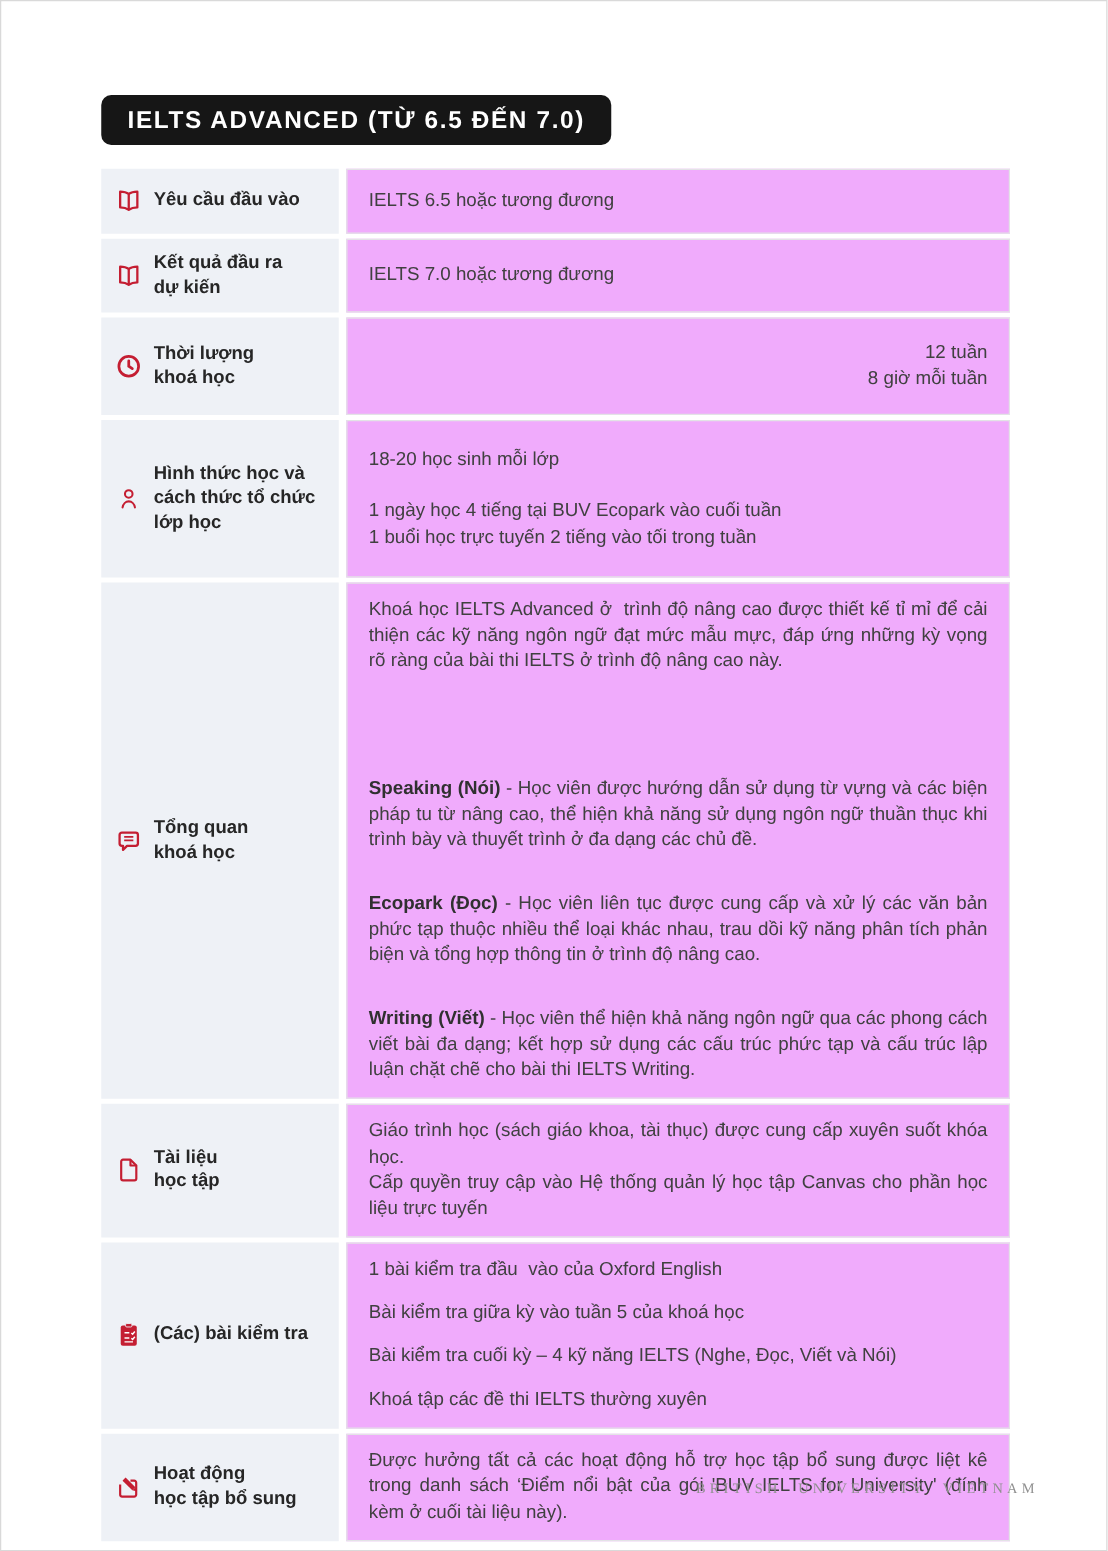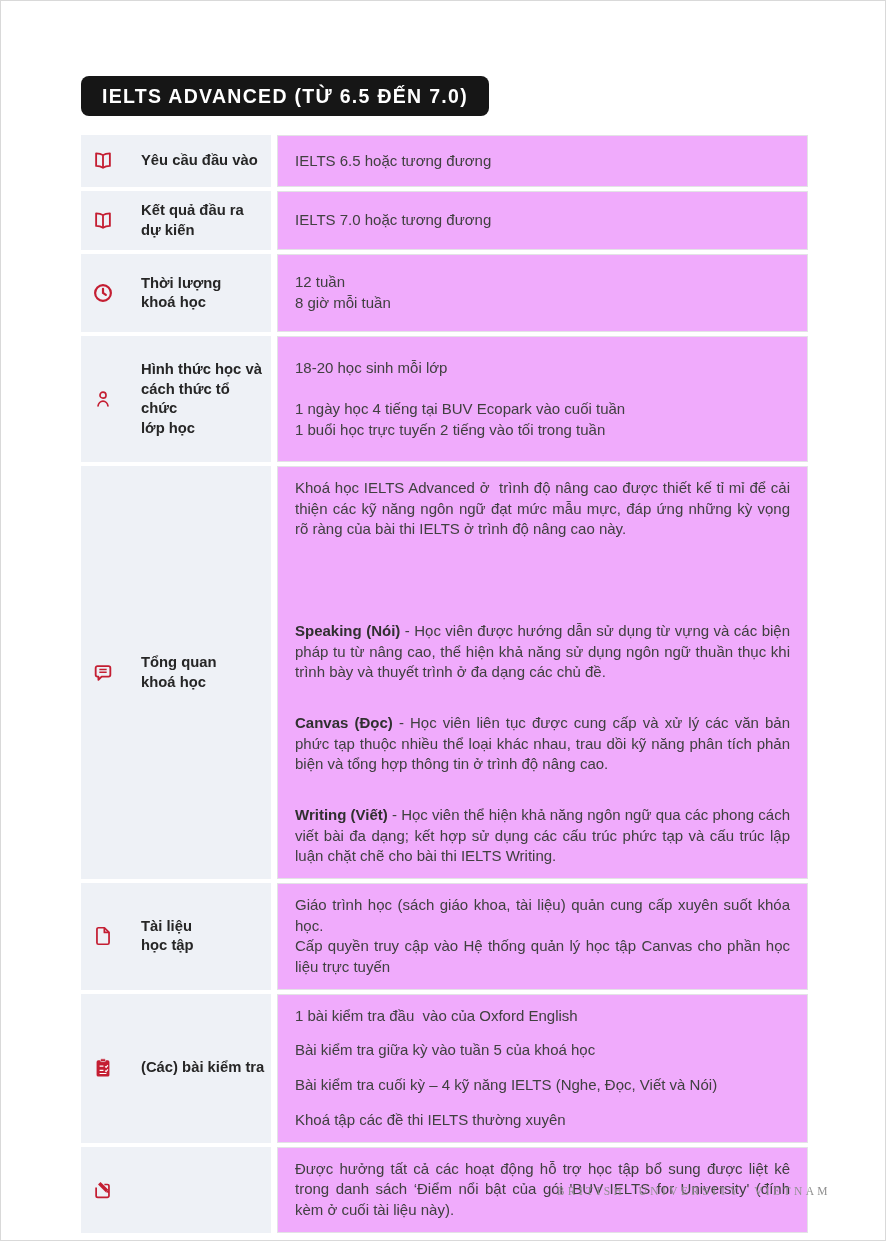--- a/index.html
+++ b/index.html
@@ -23,7 +23,7 @@
   .row{display:flex;align-items:stretch;margin-bottom:4px;}
   .cell-label{
     width:190px;box-sizing:border-box;background:var(--label-bg);
-    display:flex;align-items:center;gap:27px;padding:10px 4px 10px 11px;
+    display:flex;align-items:center;gap:9px;padding:10px 4px 10px 11px;
     margin-right:6px;flex-shrink:0;
   }
   .icon{width:22px;height:22px;flex-shrink:0;color:var(--accent-red);display:inline-flex;}

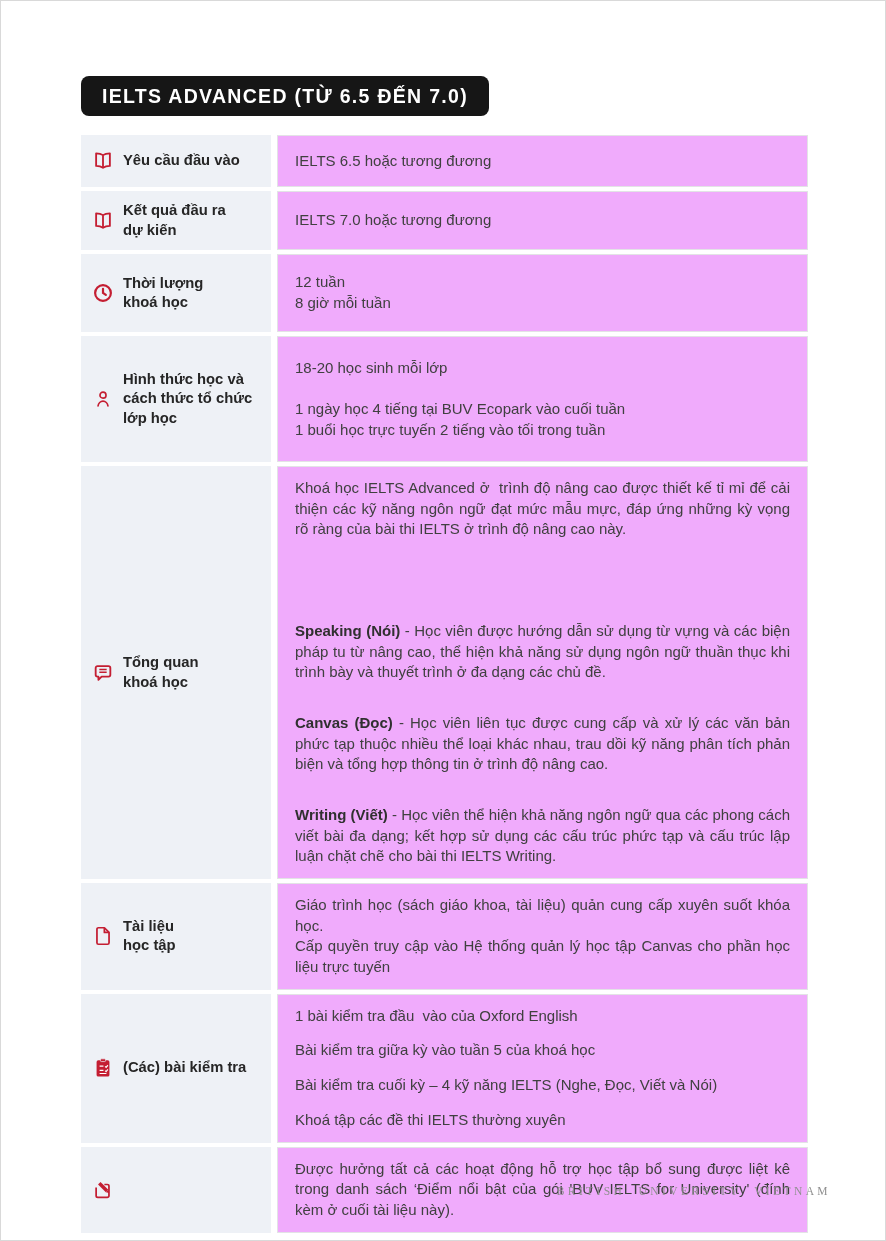--- a/index.html
+++ b/index.html
@@ -39,7 +39,7 @@
   
   .row:nth-child(1) .cell-content{min-height:52px;}
   .row:nth-child(2) .cell-content{min-height:48px;}
-  .row:nth-child(3) .cell-content{min-height:78px;}
+  .row:nth-child(3) .cell-content{min-height:78px;text-align:right;}
   .row:nth-child(4) .cell-content{min-height:126px;}
   .row:nth-child(5) .cell-content{min-height:398px;gap:30px;}
   .row:nth-child(6) .cell-content{min-height:89px;}

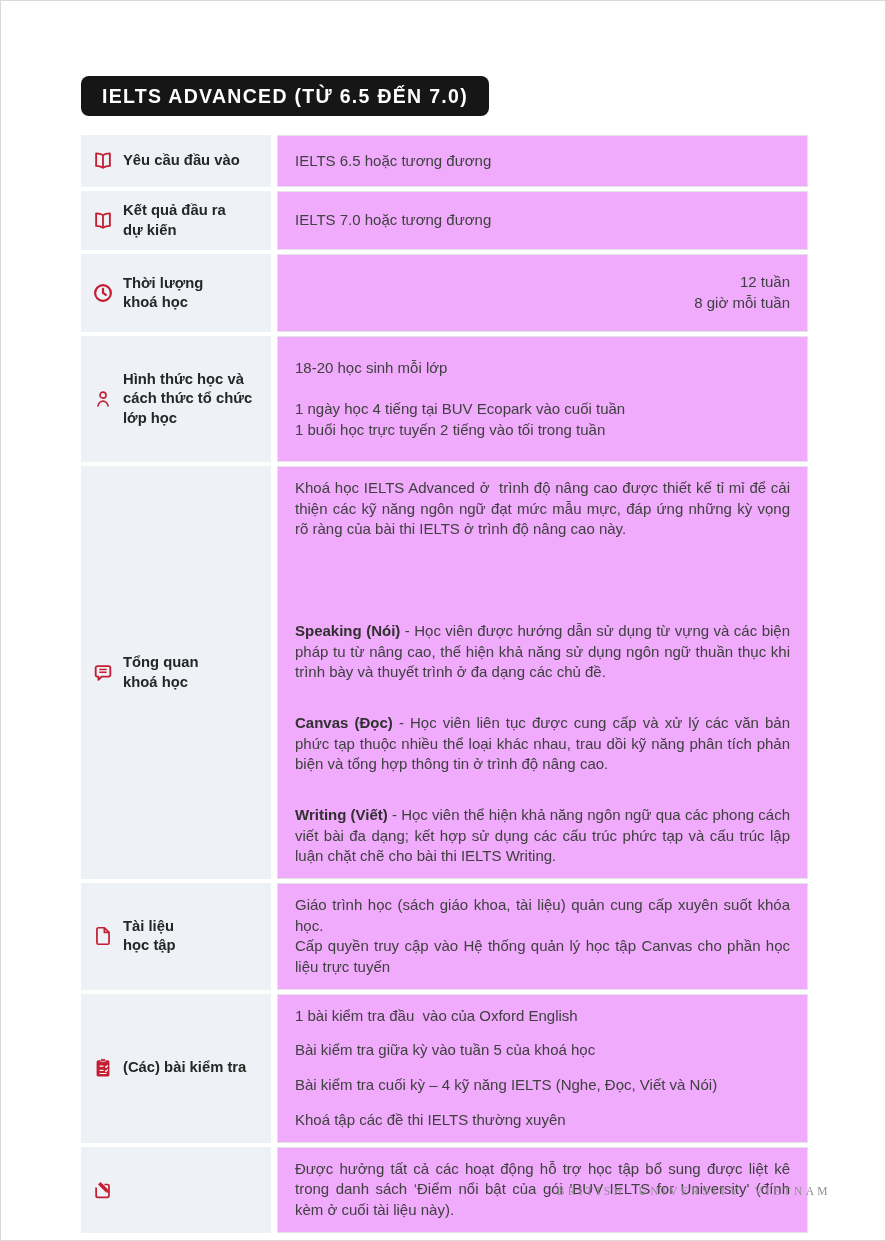--- a/index.html
+++ b/index.html
@@ -137,7 +137,7 @@
         <div class="para">Khoá học IELTS Advanced ở  trình độ nâng cao được thiết kế tỉ mỉ để cải thiện các kỹ năng ngôn ngữ đạt mức mẫu mực, đáp ứng những kỳ vọng rõ ràng của bài thi IELTS ở trình độ nâng cao này.</div>
         <div class="para">&nbsp;</div>
         <div class="para"><b>Speaking (Nói)</b> - Học viên được hướng dẫn sử dụng từ vựng và các biện pháp tu từ nâng cao, thể hiện khả năng sử dụng ngôn ngữ thuần thục khi trình bày và thuyết trình ở đa dạng các chủ đề.</div>
-        <div class="para"><b>Canvas (Đọc)</b> - Học viên liên tục được cung cấp và xử lý các văn bản phức tạp thuộc nhiều thể loại khác nhau, trau dồi kỹ năng phân tích phản biện và tổng hợp thông tin ở trình độ nâng cao.</div>
+        <div class="para"><b>Ecopark (Đọc)</b> - Học viên liên tục được cung cấp và xử lý các văn bản phức tạp thuộc nhiều thể loại khác nhau, trau dồi kỹ năng phân tích phản biện và tổng hợp thông tin ở trình độ nâng cao.</div>
         <div class="para"><b>Writing (Viết)</b> - Học viên thể hiện khả năng ngôn ngữ qua các phong cách viết bài đa dạng; kết hợp sử dụng các cấu trúc phức tạp và cấu trúc lập luận chặt chẽ cho bài thi IELTS Writing.</div>
       </div>
   </div>

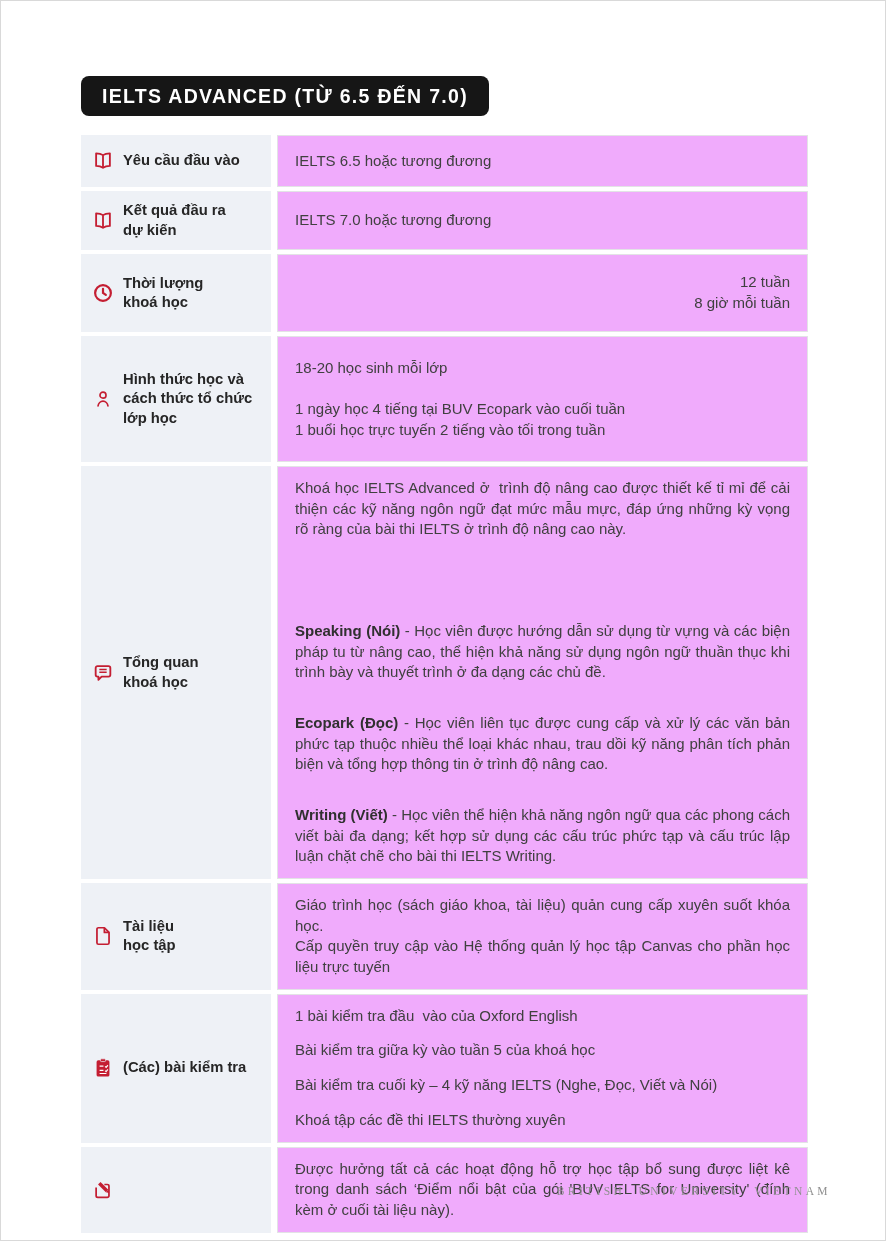--- a/index.html
+++ b/index.html
@@ -153,7 +153,7 @@
       <span class="label-text">Tài liệu<br>học tập</span>
     </div>
     <div class="cell-content">
-        <div class="para">Giáo trình học (sách giáo khoa, tài liệu) quản cung cấp xuyên suốt khóa học.</div>
+        <div class="para">Giáo trình học (sách giáo khoa, tài thục) được cung cấp xuyên suốt khóa học.</div>
         <div class="para">Cấp quyền truy cập vào Hệ thống quản lý học tập Canvas cho phần học liệu trực tuyến</div>
       </div>
   </div>

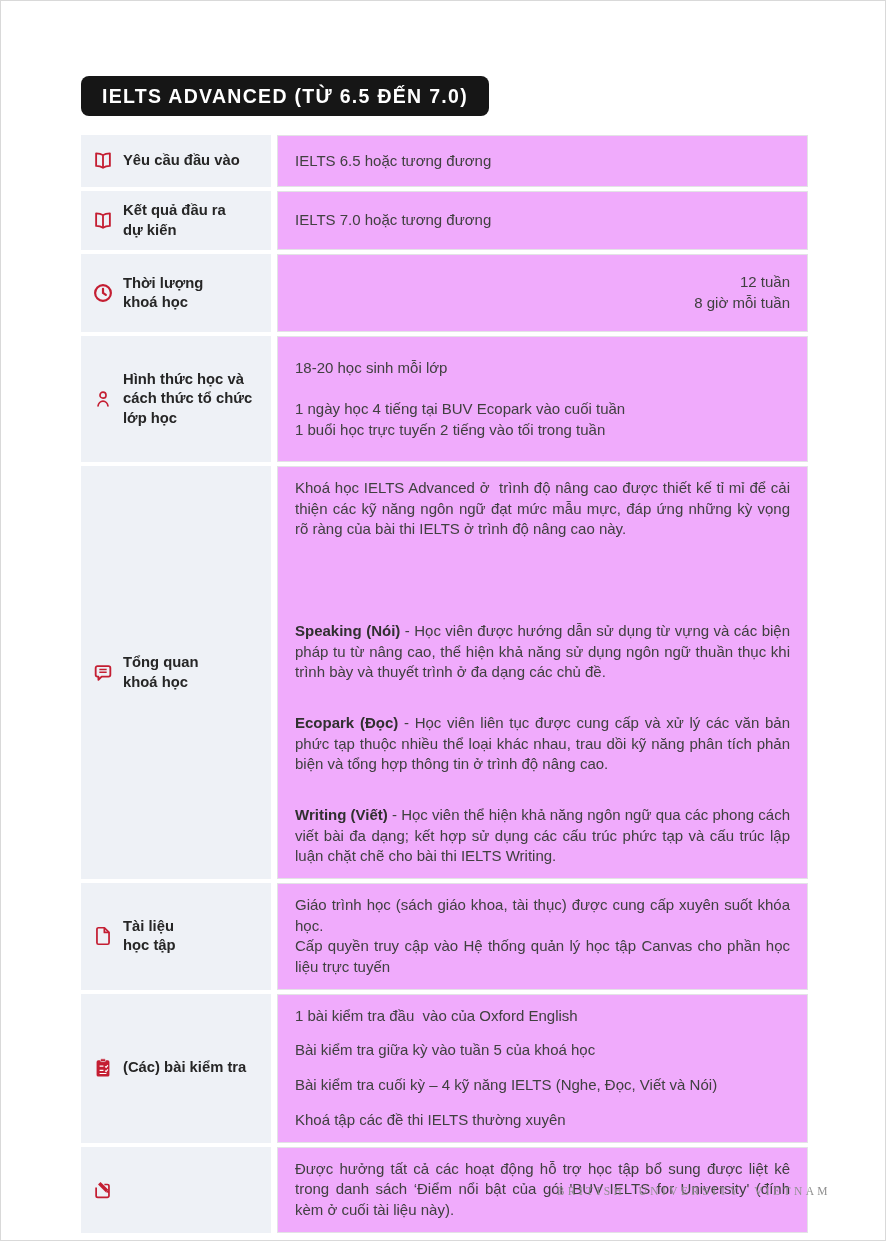--- a/index.html
+++ b/index.html
@@ -187,6 +187,7 @@
             <path d="M17.8 11.8l.9 3.5-3.6-.8z" fill="currentColor" stroke="none"></path>
           </svg>
         </span>
+      <span class="label-text">Hoạt động<br>học tập bổ sung</span>
     </div>
     <div class="cell-content">
         <div class="para">Được hưởng tất cả các hoạt động hỗ trợ học tập bổ sung được liệt kê trong danh sách ‘Điểm nổi bật của gói 'BUV IELTS for University' (đính kèm ở cuối tài liệu này).</div>

